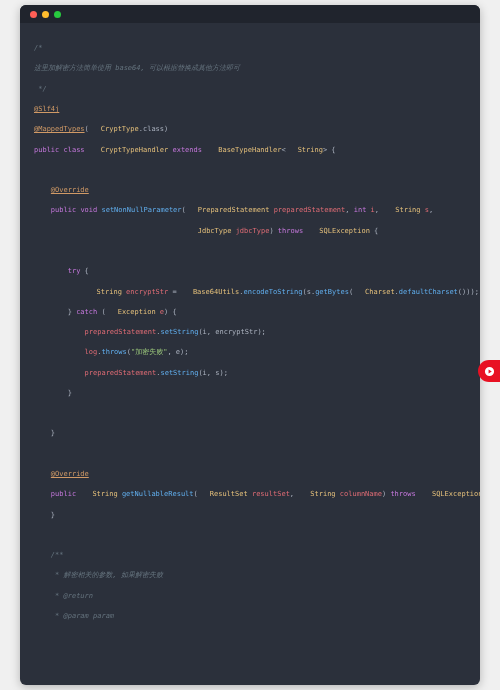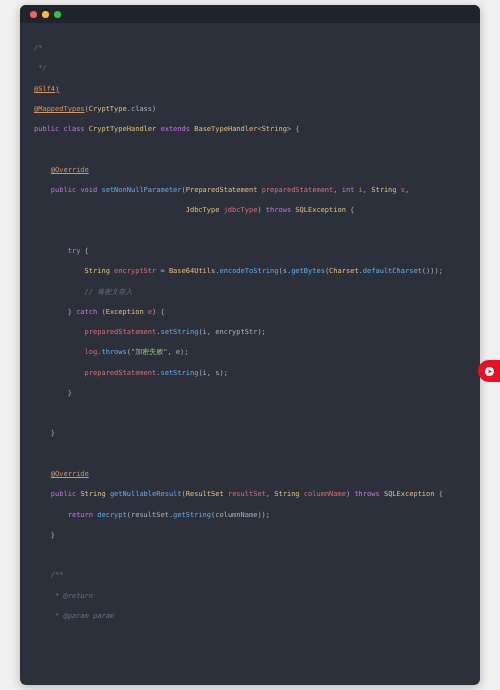--- a/index.html
+++ b/index.html
@@ -77,6 +77,7 @@
   </div>
   <div class="code-area">
 <span class="line"><span class="c">/*</span></span>
+<span class="line"><span class="c">这里加解密方法简单使用 base64, 可以根据替换成其他方法即可</span></span>
 <span class="line"><span class="c"> */</span></span>
 <span class="line"><span class="an">@Slf4j</span></span>
 <span class="line"><span class="an">@MappedTypes</span><span class="p">(</span><span class="ty">CryptType</span><span class="p">.class</span><span class="p">)</span></span>

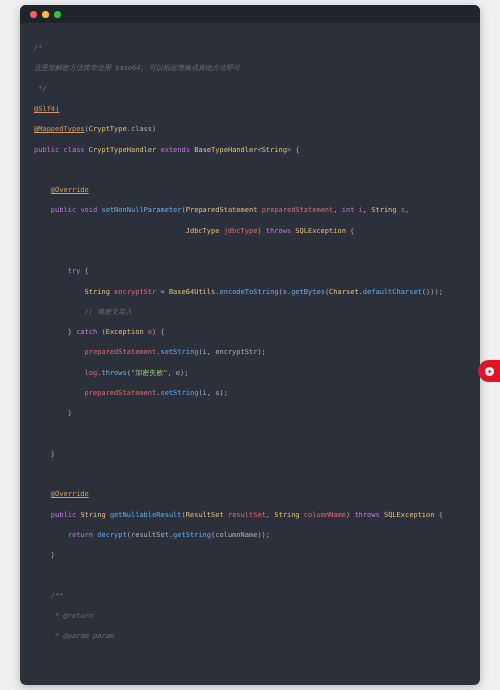--- a/index.html
+++ b/index.html
@@ -45,7 +45,7 @@
   
   .c   { color: #65737e; font-style: italic; }  
   .kw  { color: #c678dd; }                        
-  .ty  { color: #e5c07b; }                        
+  .ty  { color: #e5c07b; margin-left: 12px; }                        
   .an  { color: #d19a66; text-decoration: underline; }                        
   .fn  { color: #61afef; }                        
   .id  { color: #e06c75; }                        

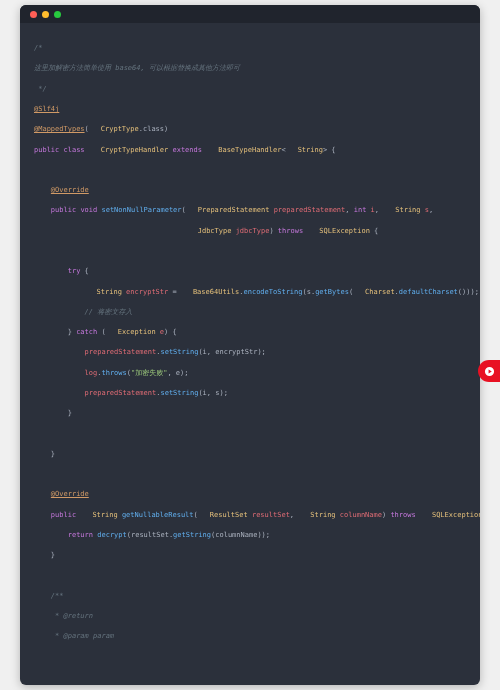--- a/index.html
+++ b/index.html
@@ -89,7 +89,6 @@
 <span class="line"></span>
 <span class="line">        <span class="kw">try</span><span class="p"> {</span></span>
 <span class="line">            <span class="ty">String</span> <span class="id">encryptStr</span><span class="p"> = </span><span class="ty">Base64Utils</span><span class="p">.</span><span class="fn">encodeToString</span><span class="p">(s.</span><span class="fn">getBytes</span><span class="p">(</span><span class="ty">Charset</span><span class="p">.</span><span class="fn">defaultCharset</span><span class="p">()));</span></span>
-<span class="line">            <span class="c">// 将密文存入</span></span>
 <span class="line">        <span class="p">} </span><span class="kw">catch</span><span class="p"> (</span><span class="ty">Exception</span> <span class="id">e</span><span class="p">) {</span></span>
 <span class="line">            <span class="id">preparedStatement</span><span class="p">.</span><span class="fn">setString</span><span class="p">(i, encryptStr);</span></span>
 <span class="line">            <span class="id">log</span><span class="p">.</span><span class="fn">throws</span><span class="p">(</span><span class="str">"加密失败"</span><span class="p">, e);</span></span>

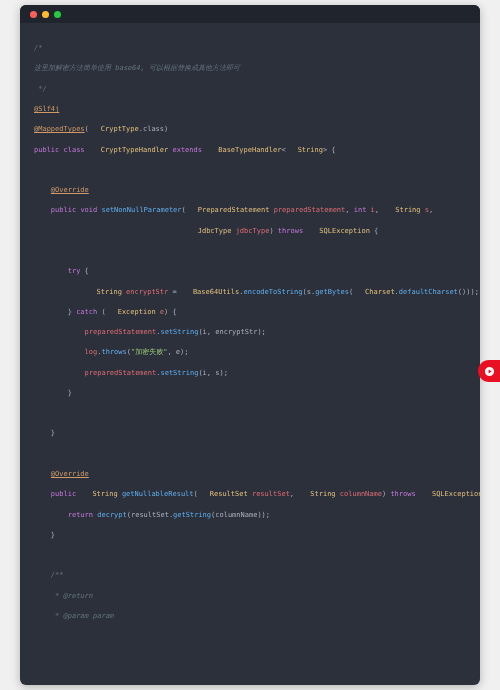--- a/index.html
+++ b/index.html
@@ -99,7 +99,6 @@
 <span class="line"></span>
 <span class="line">    <span class="an">@Override</span></span>
 <span class="line">    <span class="kw">public</span> <span class="ty">String</span> <span class="fn">getNullableResult</span><span class="p">(</span><span class="ty">ResultSet</span> <span class="id">resultSet</span><span class="p">, </span><span class="ty">String</span> <span class="id">columnName</span><span class="p">) </span><span class="kw">throws</span> <span class="ty">SQLException</span><span class="p"> {</span></span>
-<span class="line">        <span class="kw">return</span> <span class="fn">decrypt</span><span class="p">(resultSet.</span><span class="fn">getString</span><span class="p">(columnName));</span></span>
 <span class="line">    <span class="p">}</span></span>
 <span class="line"></span>
 <span class="line">    <span class="c">/**</span></span>

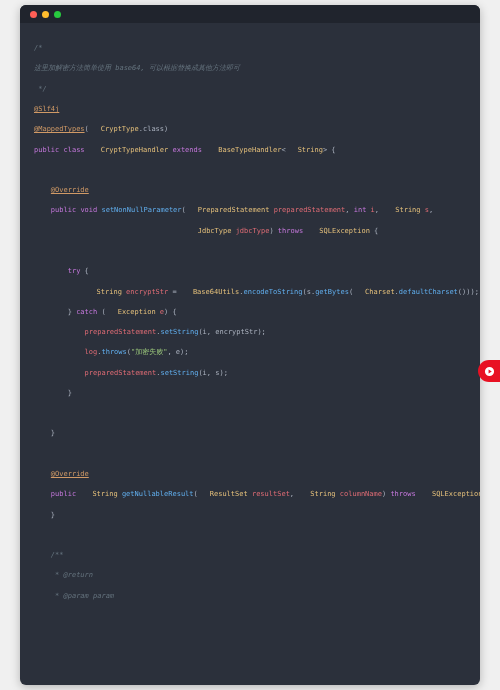--- a/index.html
+++ b/index.html
@@ -102,6 +102,7 @@
 <span class="line">    <span class="p">}</span></span>
 <span class="line"></span>
 <span class="line">    <span class="c">/**</span></span>
+<span class="line">    <span class="c"> * 解密相关的参数, 如果解密失败</span></span>
 <span class="line">    <span class="c"> * @return</span></span>
 <span class="line">    <span class="c"> * @param param</span></span>
 

